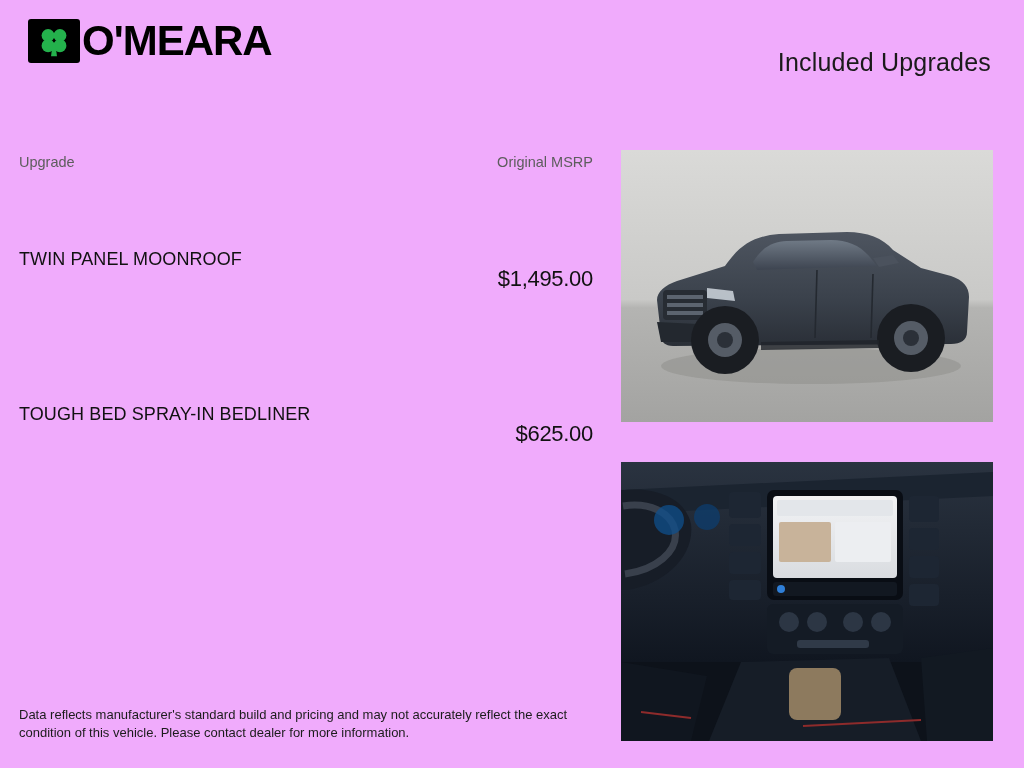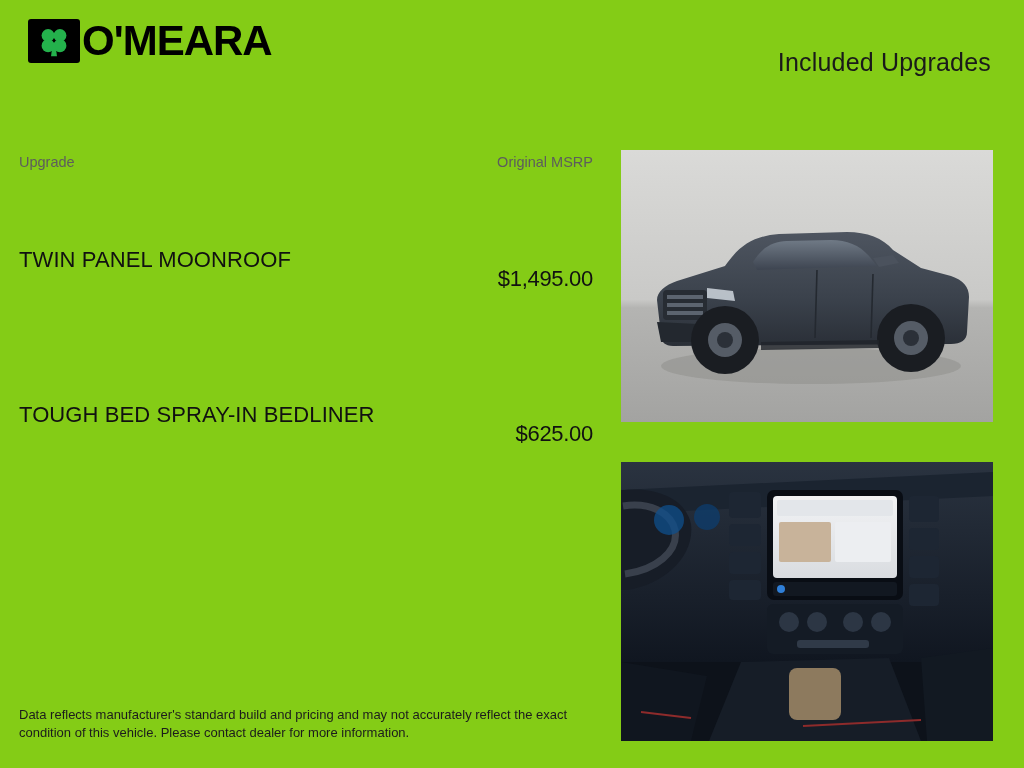--- a/index.html
+++ b/index.html
@@ -14,7 +14,7 @@
     position: relative;
     width: 1024px;
     height: 768px;
-    background: #84cc16;
+    background: #f0abfc;
   }
 
   

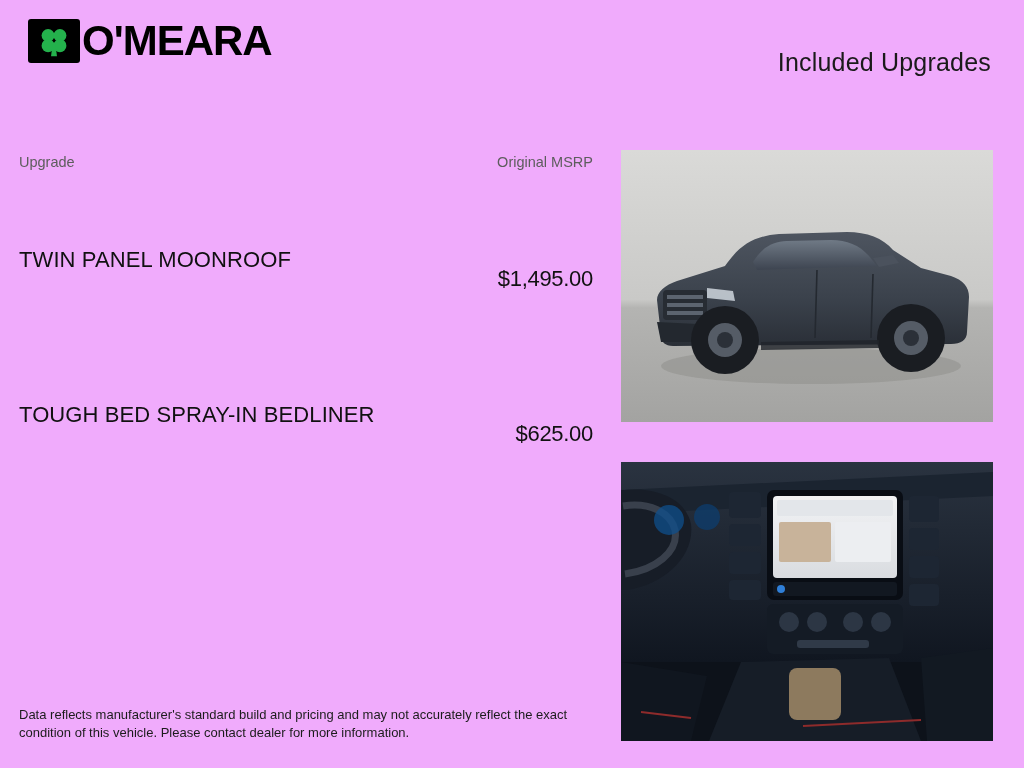--- a/index.html
+++ b/index.html
@@ -124,7 +124,7 @@
     padding: 0 19px;
   }
   .row-name {
-    font-size: 22px;
+    font-size: 18px;
     color: #111;
     letter-spacing: 0.1px;
     white-space: nowrap;

